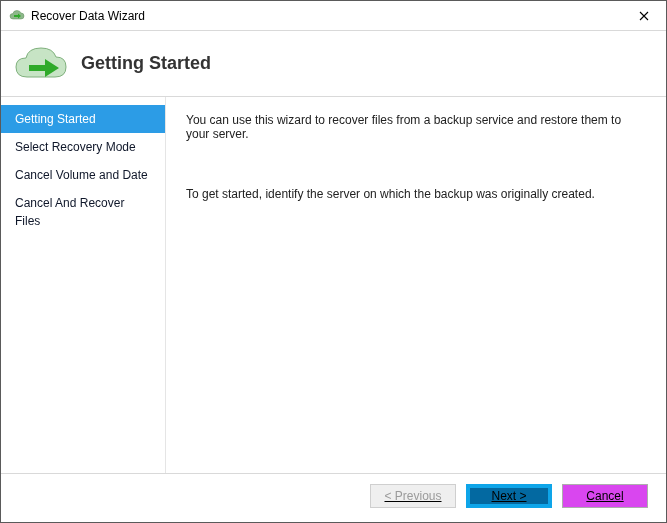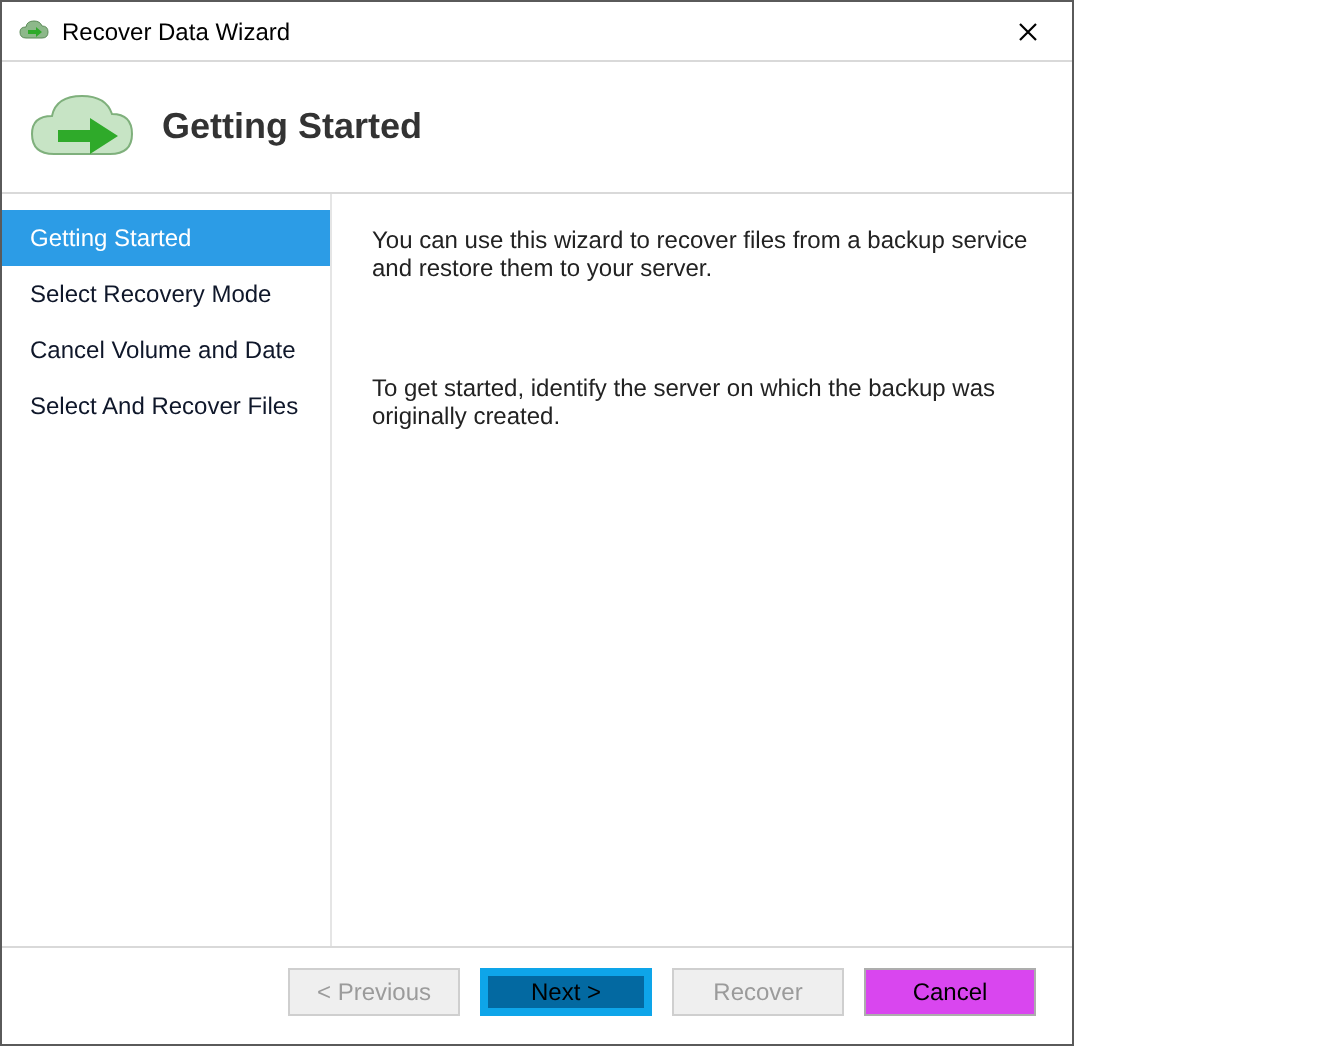--- a/index.html
+++ b/index.html
@@ -11,7 +11,7 @@
     color: #000;
   }
   .window {
-    width: 537px;
+    width: 667px;
     height: 523px;
     border: 1px solid #5a5a5a;
     display: flex;

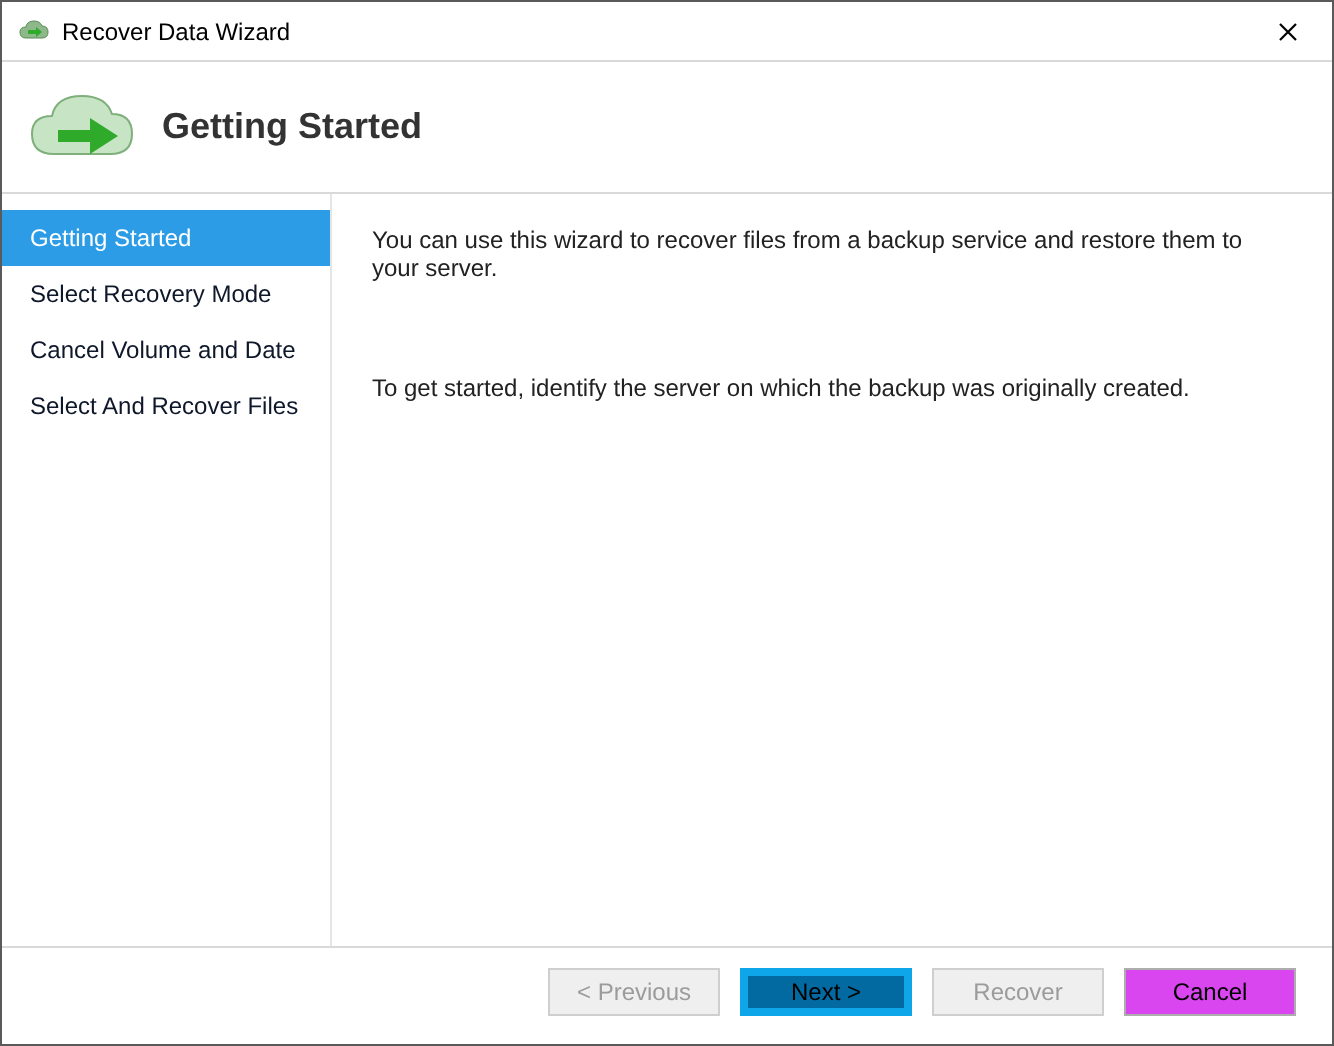--- a/index.html
+++ b/index.html
@@ -201,7 +201,7 @@
       <div class="step active">Getting Started</div>
       <div class="step">Select Recovery Mode</div>
       <div class="step">Cancel Volume and Date</div>
-      <div class="step">Select And Recover Files</div>
+      <div class="step">Cancel And Recover Files</div>
     </div>
 
     <div class="content">

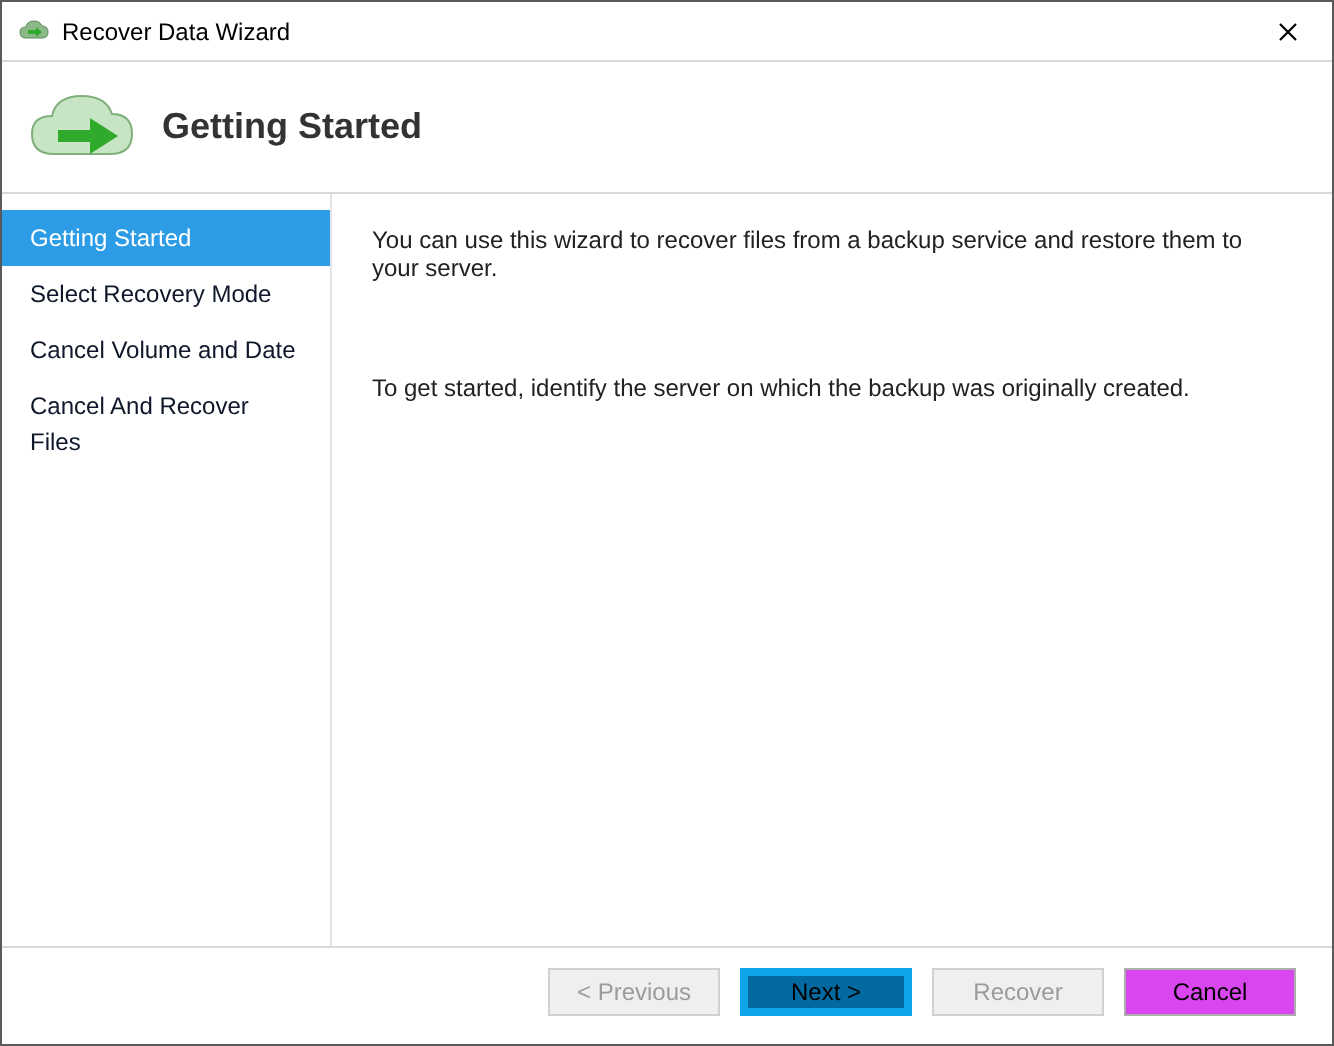--- a/index.html
+++ b/index.html
@@ -143,6 +143,7 @@
     display: flex;
     justify-content: flex-end;
     gap: 10px;
+    text-decoration: underline;
   }
   .btn {
     min-width: 86px;

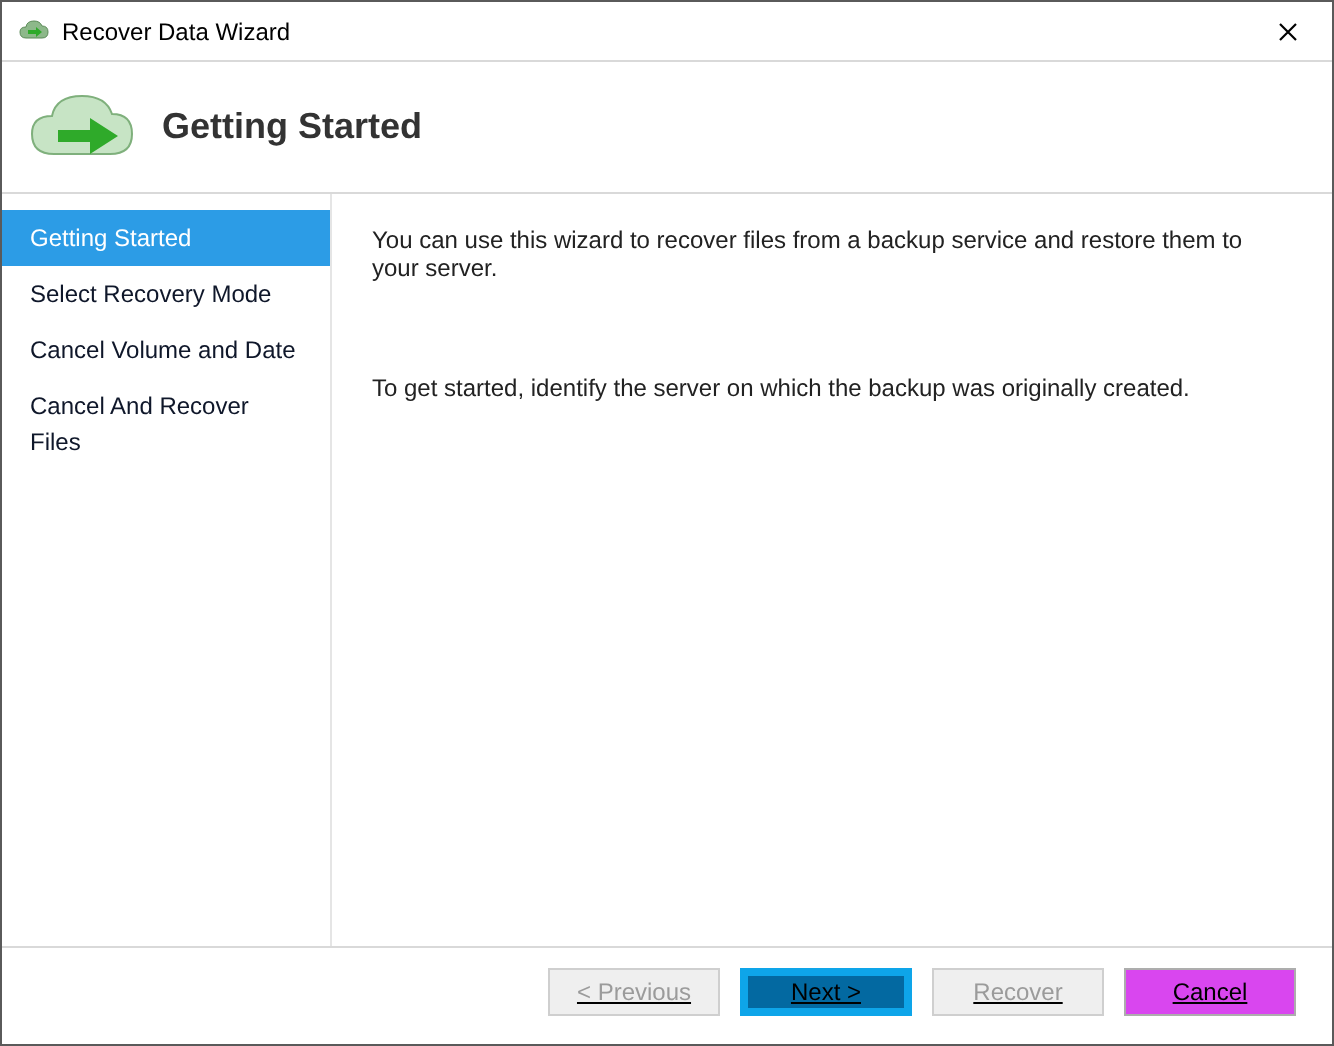--- a/index.html
+++ b/index.html
@@ -216,7 +216,6 @@
   <div class="footer">
     <div class="btn disabled">&lt; Previous</div>
     <div class="btn primary">Next &gt;</div>
-    <div class="btn disabled">Recover</div>
     <div class="btn">Cancel</div>
   </div>
 

